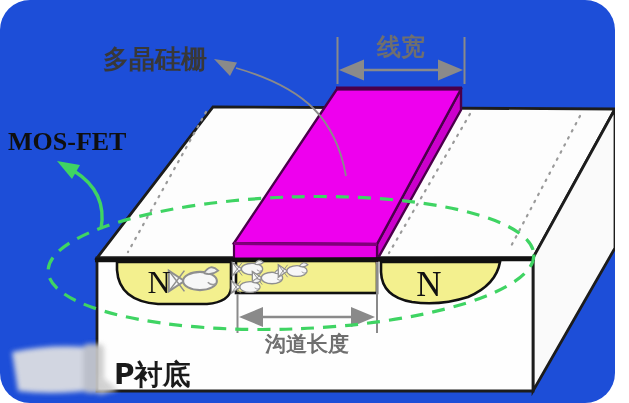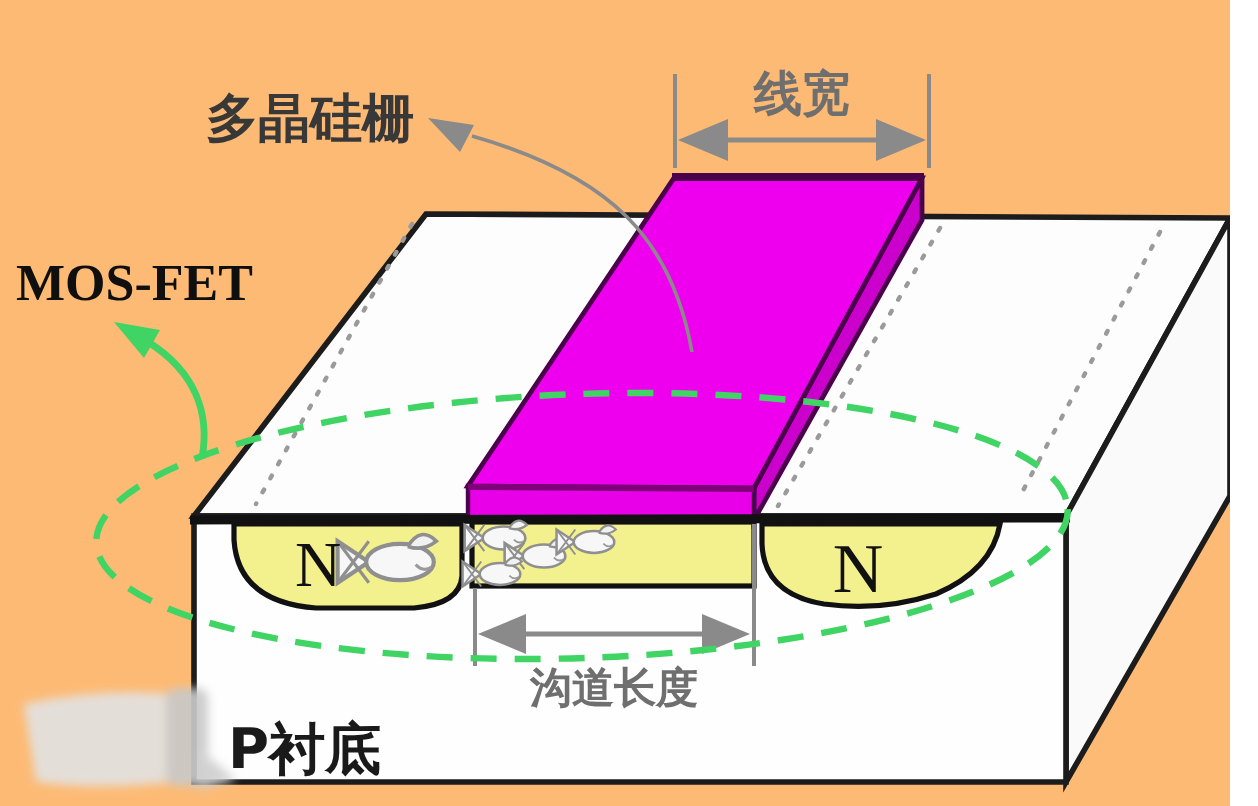--- a/index.html
+++ b/index.html
@@ -3,8 +3,8 @@
 <meta charset="utf-8">
 <style>
   html,body{margin:0;padding:0;background:#ffffff;}
-  .stage{position:relative;width:615px;height:403px;background:#fdba74;overflow:hidden;
-         font-family:"DejaVu Sans","Liberation Sans",sans-serif;}
+  .stage{position:relative;width:615px;height:403px;background:#1d4ed8;overflow:hidden;
+         font-family:"DejaVu Sans","Liberation Sans",sans-serif;border-radius:30px;}
   svg{position:absolute;left:0;top:0;}
   text{user-select:none;}
   .cjk{font-family:"DejaVu Sans","Liberation Sans",sans-serif;font-weight:600;}

